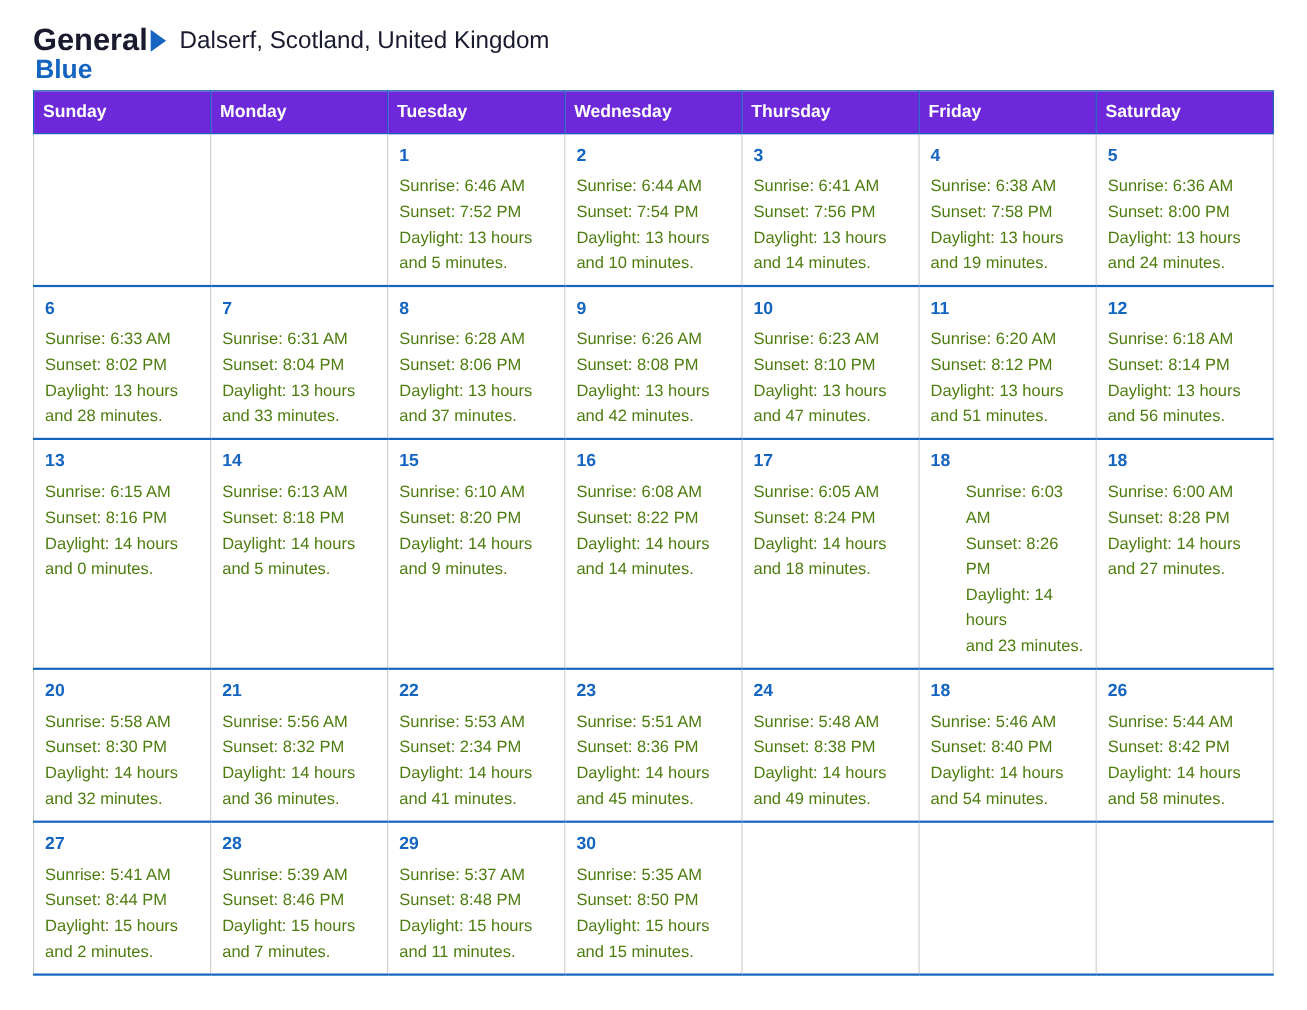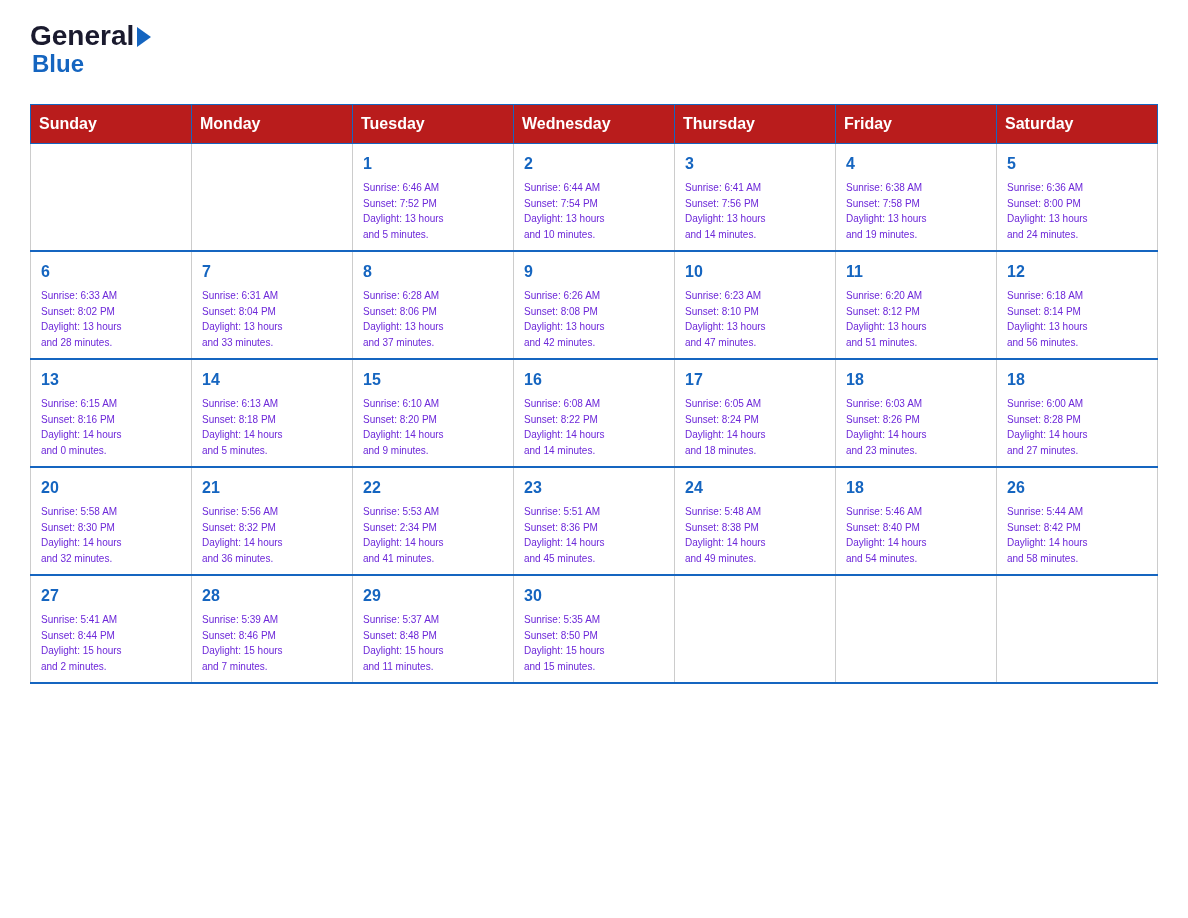--- a/index.html
+++ b/index.html
@@ -14,7 +14,7 @@
       display: flex;
       justify-content: flex-start;
       align-items: flex-start;
-      margin-bottom: 28px;
+      margin-bottom: 6px;
       gap: 12px;
     }
     .logo-text-general {

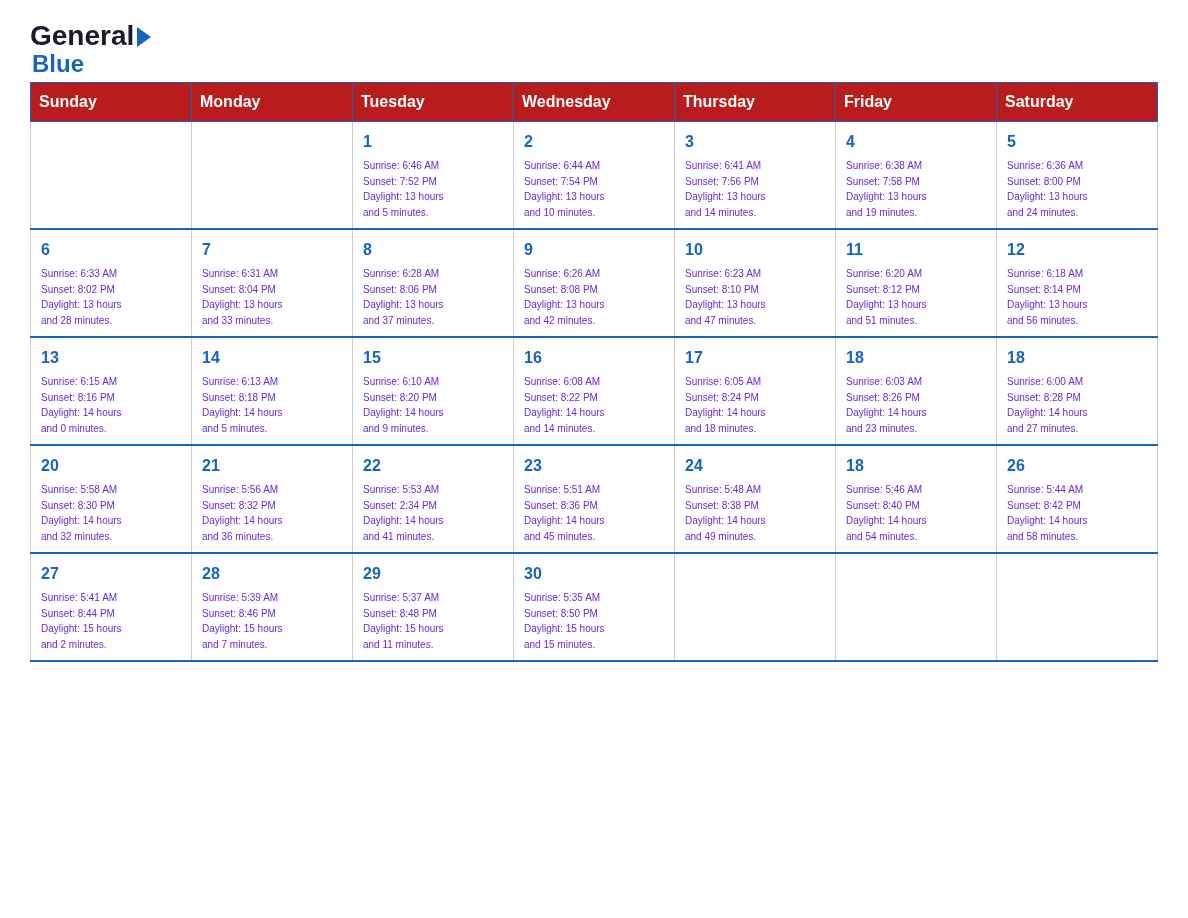--- a/index.html
+++ b/index.html
@@ -118,6 +118,7 @@
     <div class="logo-line2">Blue</div>
   </div>
   <div class="title-area">
+    <div class="location-title">Dalserf, Scotland, United Kingdom</div>
   </div>
 </div>
 

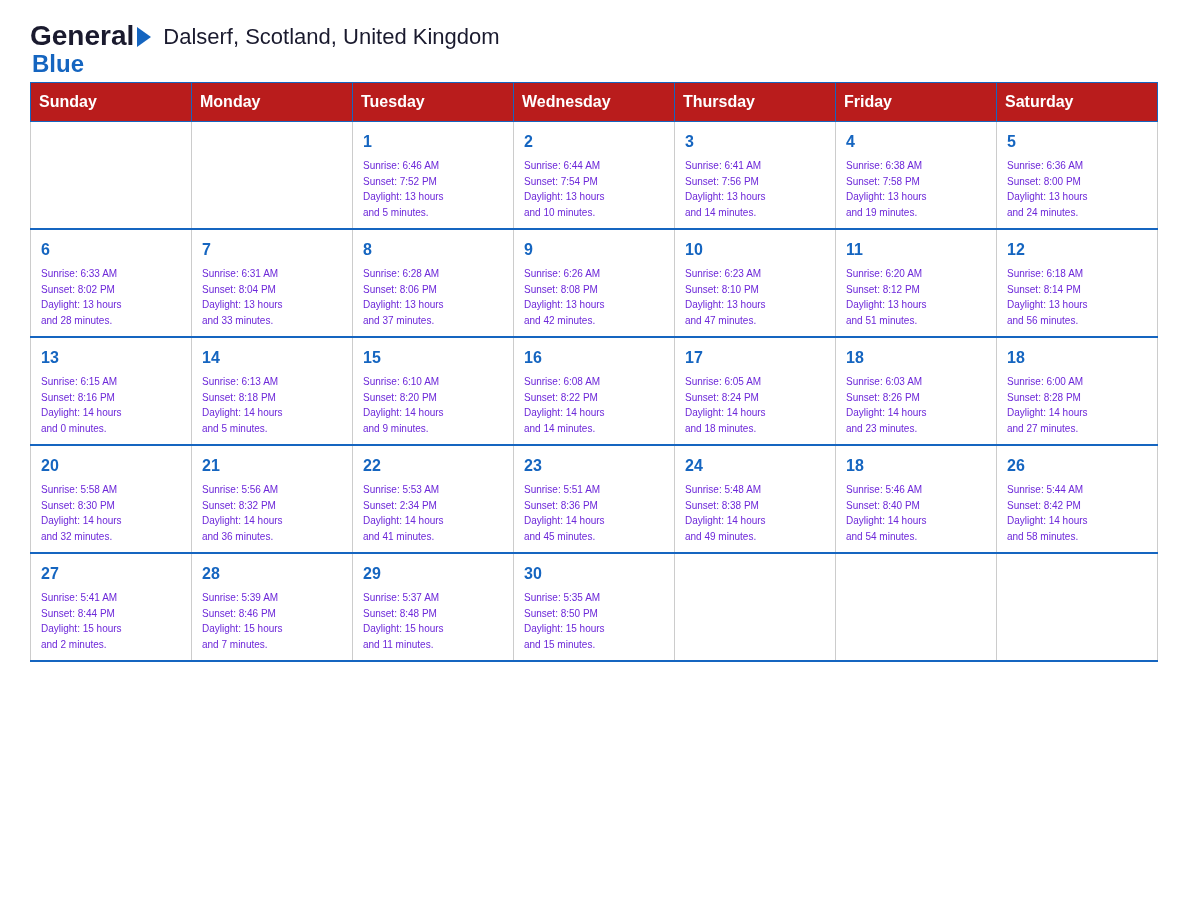--- a/index.html
+++ b/index.html
@@ -43,7 +43,7 @@
       border: 1px solid #ccc;
     }
     .calendar-table th {
-      background-color: #b91c1c;
+      background-color: #6d28d9;
       color: #fff;
       padding: 10px 8px;
       text-align: left;

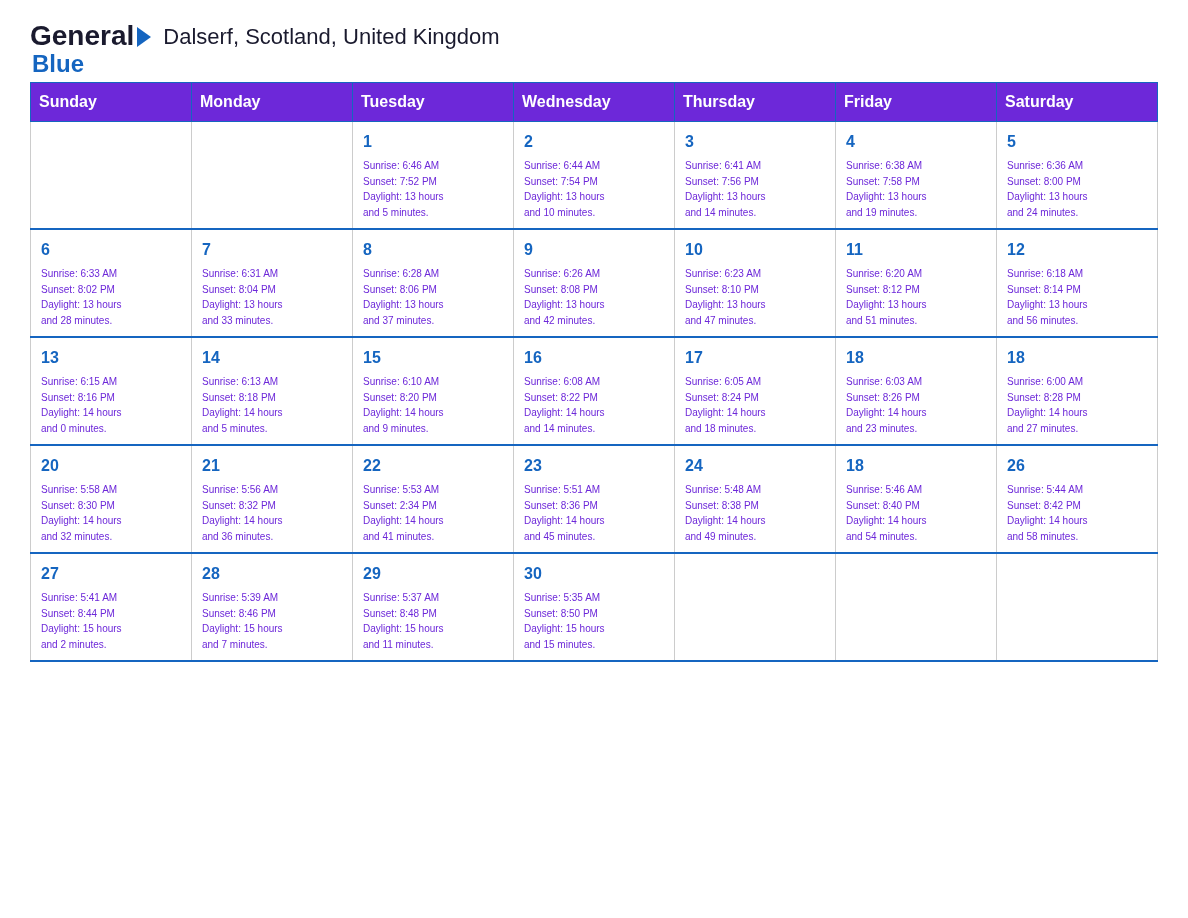--- a/index.html
+++ b/index.html
@@ -69,8 +69,8 @@
       margin-bottom: 4px;
     }
     .day-info {
-      color: #6d28d9;
-      font-size: 10px;
+      color: #4d7c0f;
+      font-size: 15px;
       line-height: 1.55;
     }
     .empty-cell {

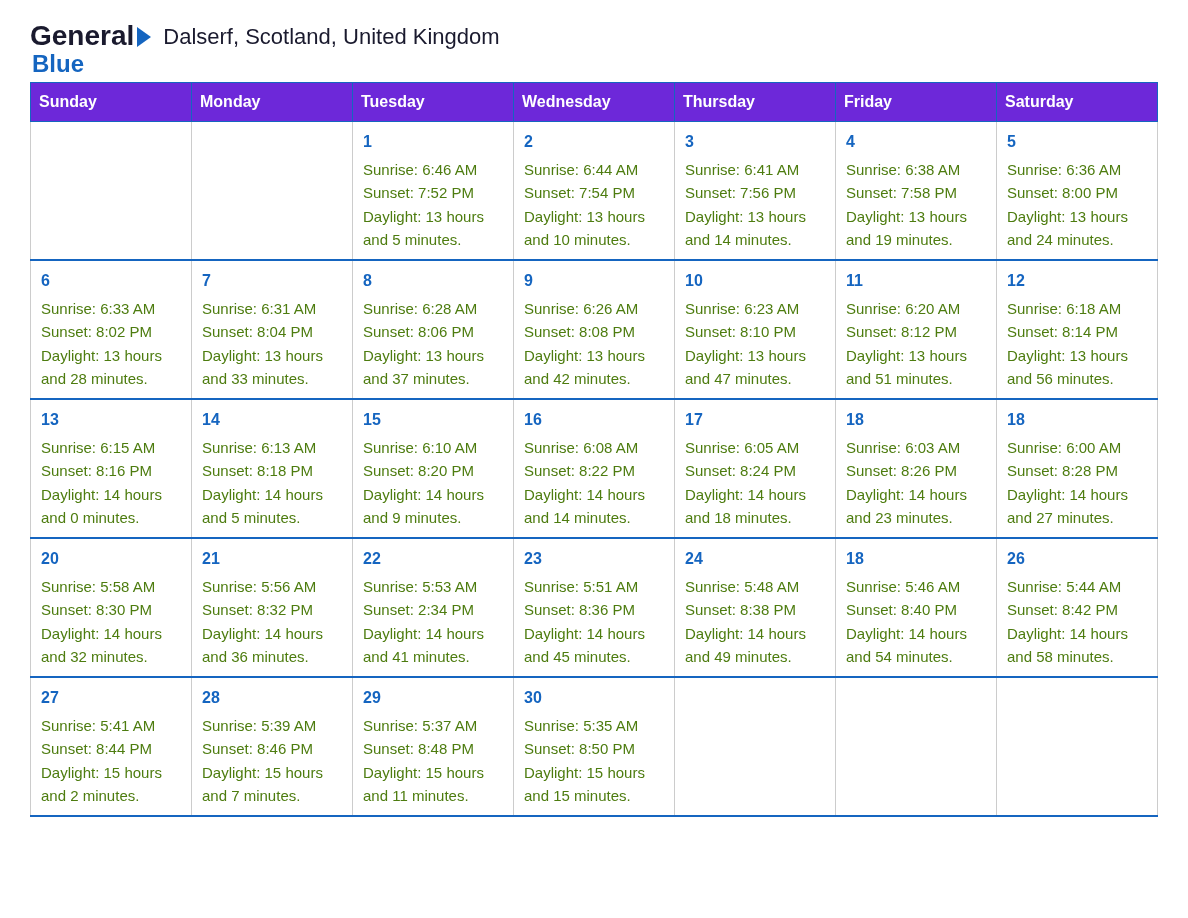--- a/index.html
+++ b/index.html
@@ -263,7 +263,7 @@
         </td>
         <td>
           <span class="day-number">18</span>
-          <div class="day-info" style="white-space: pre-line;">Sunrise: 6:03 AM
+          <div class="day-info" style="white-space: pre-line; margin-left: 32px;">Sunrise: 6:03 AM
 Sunset: 8:26 PM
 Daylight: 14 hours
 and 23 minutes.</div>

